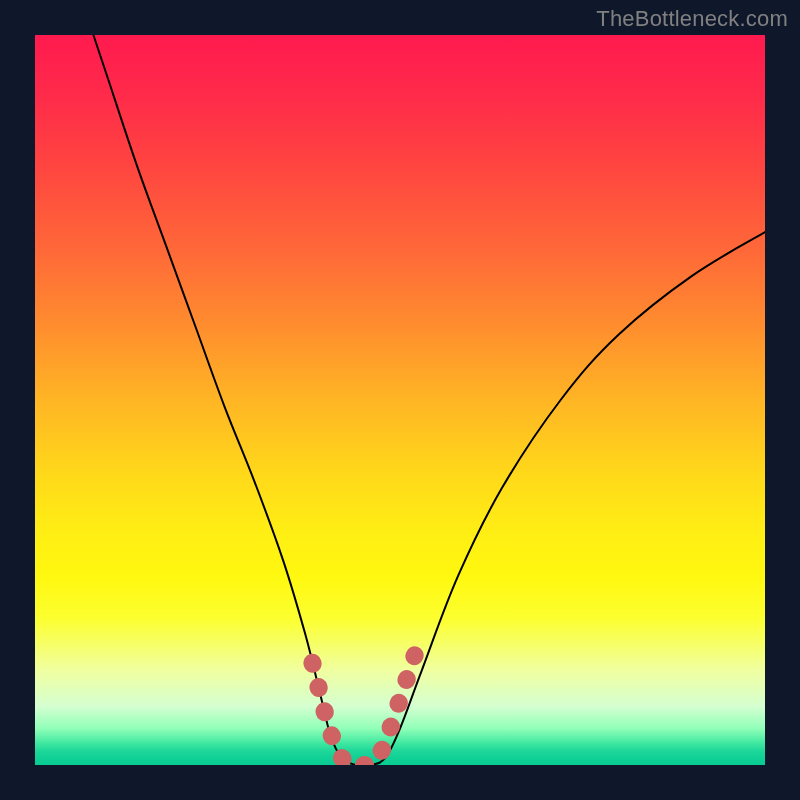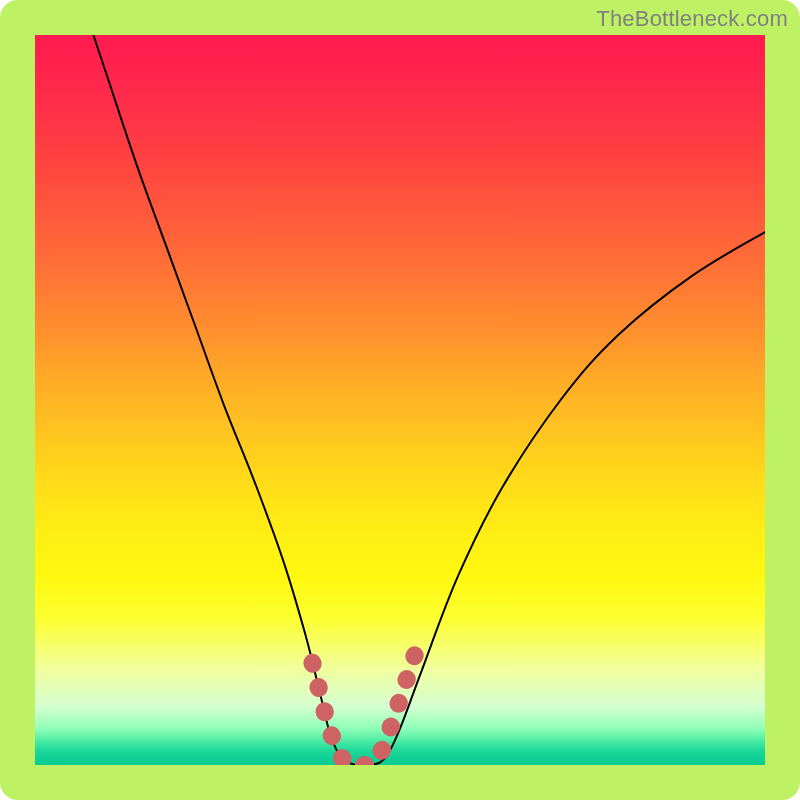--- a/index.html
+++ b/index.html
@@ -14,9 +14,8 @@
     position: relative;
     width: 800px;
     height: 800px;
-    background: #bef264;
+    background: #0f172a;
     box-sizing: border-box;
-    border-radius: 18px;
   }
   .plot-area {
     position: absolute;

